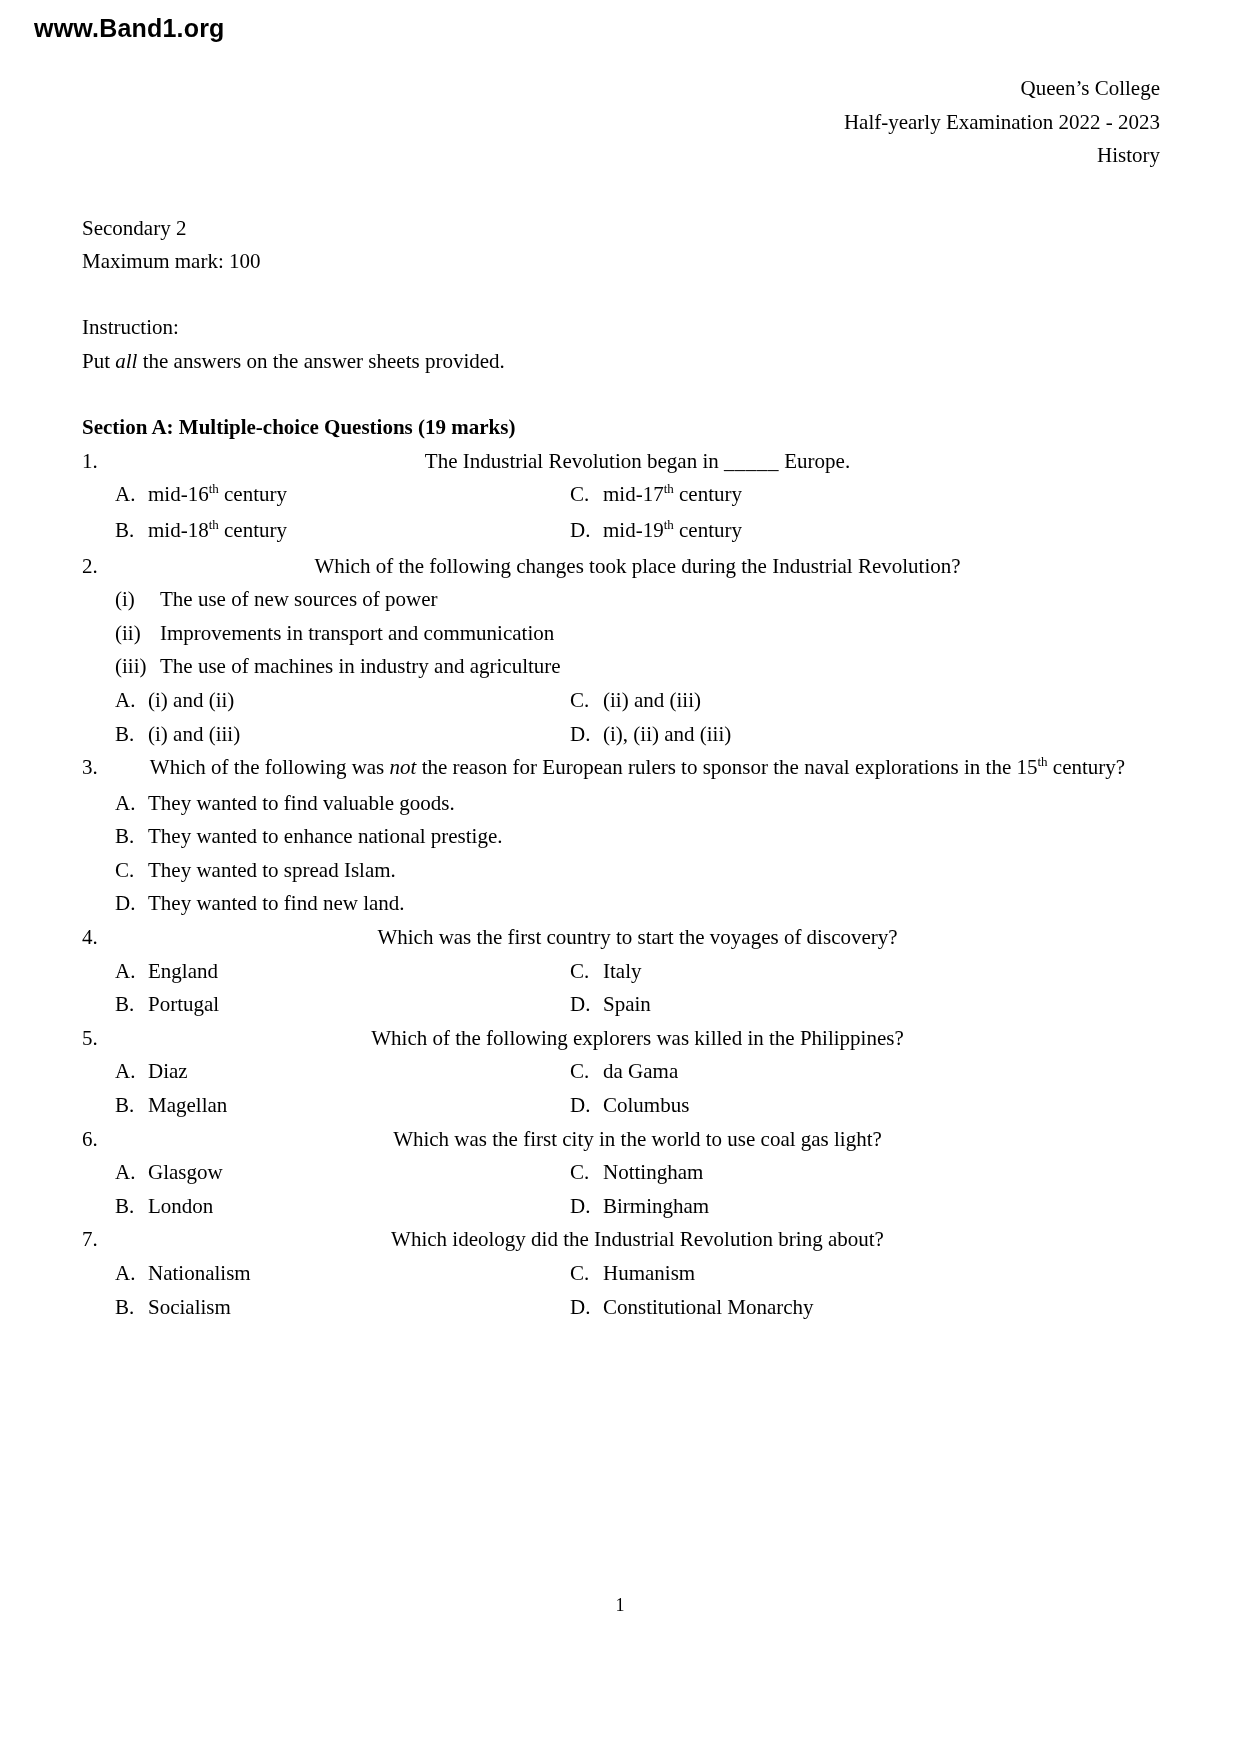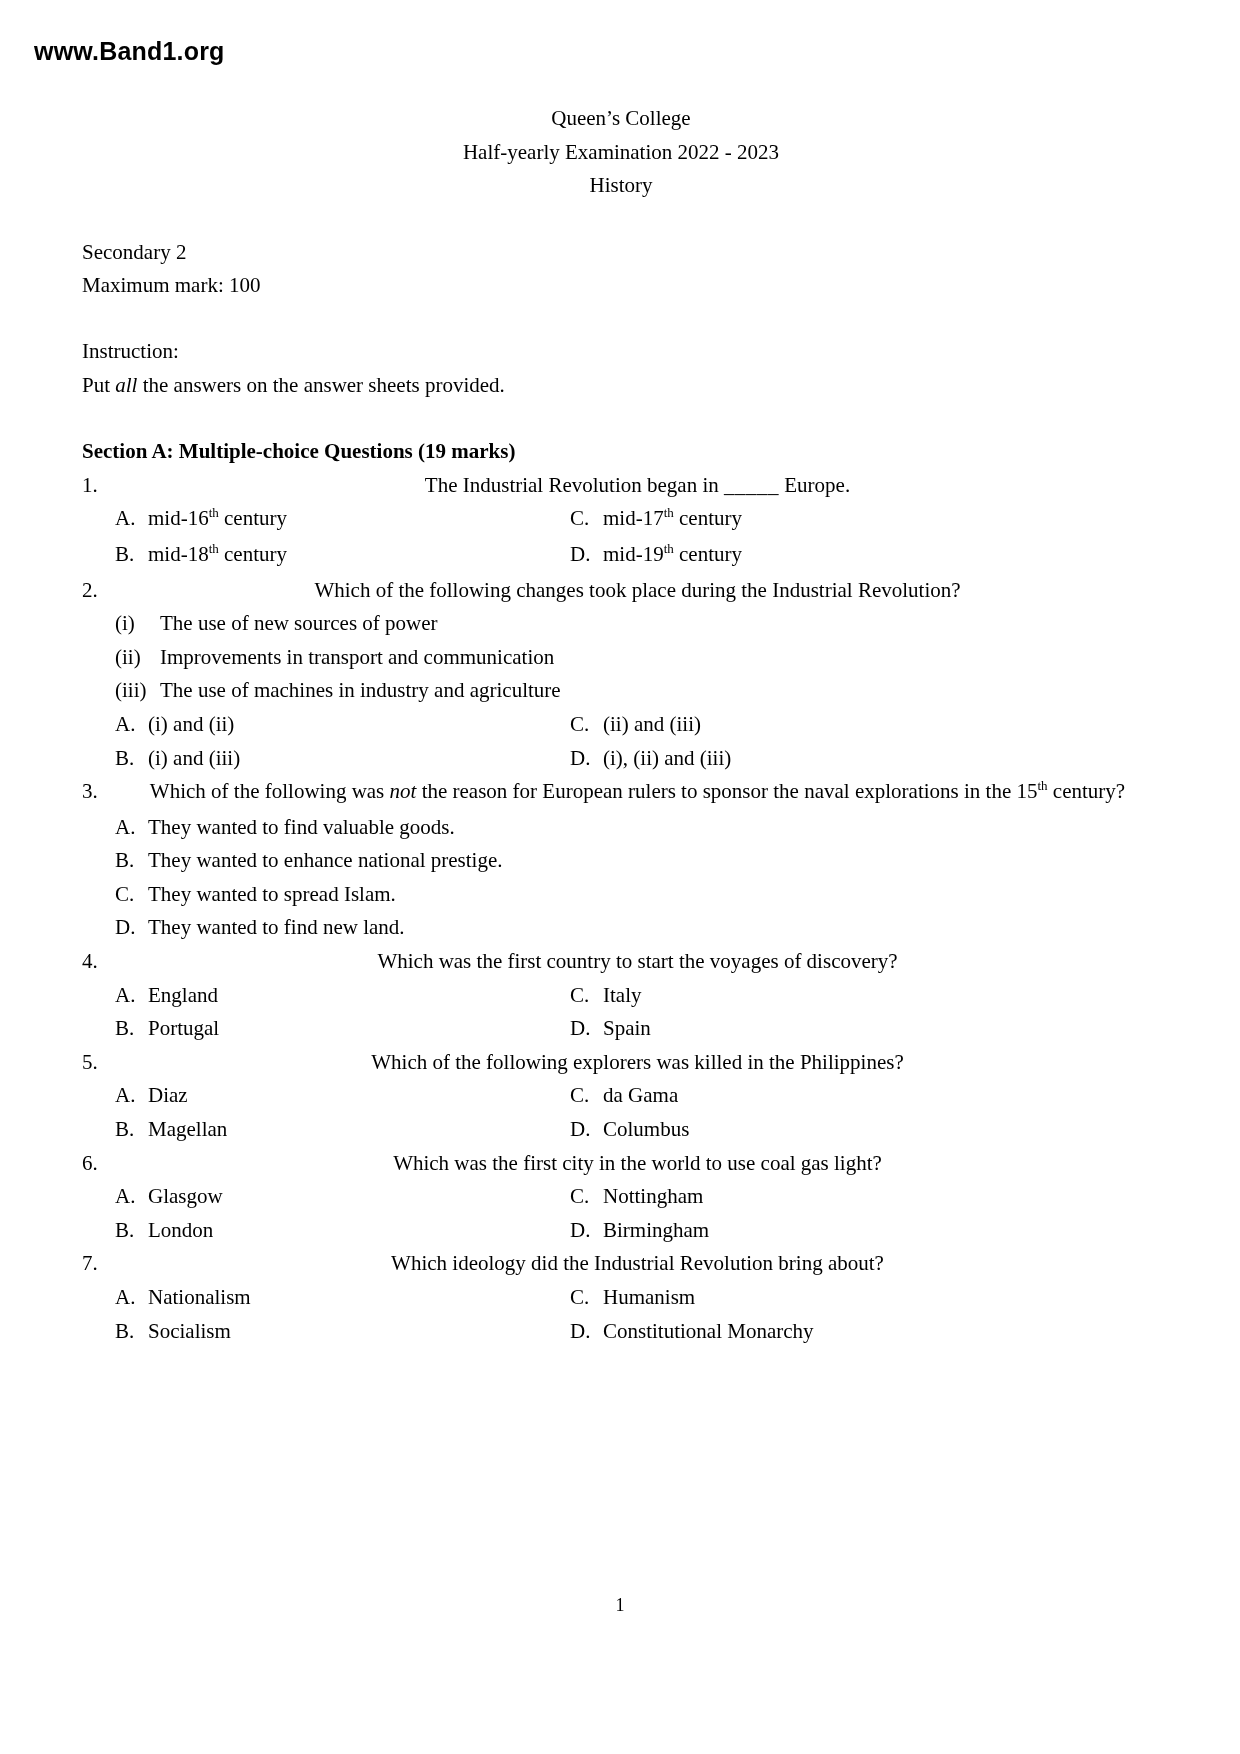--- a/index.html
+++ b/index.html
@@ -16,7 +16,7 @@
   }
   .watermark {
     position: absolute;
-    top: 37px;
+    top: 14px;
     left: 34px;
     font-family: "Liberation Sans", sans-serif;
     font-weight: 600;

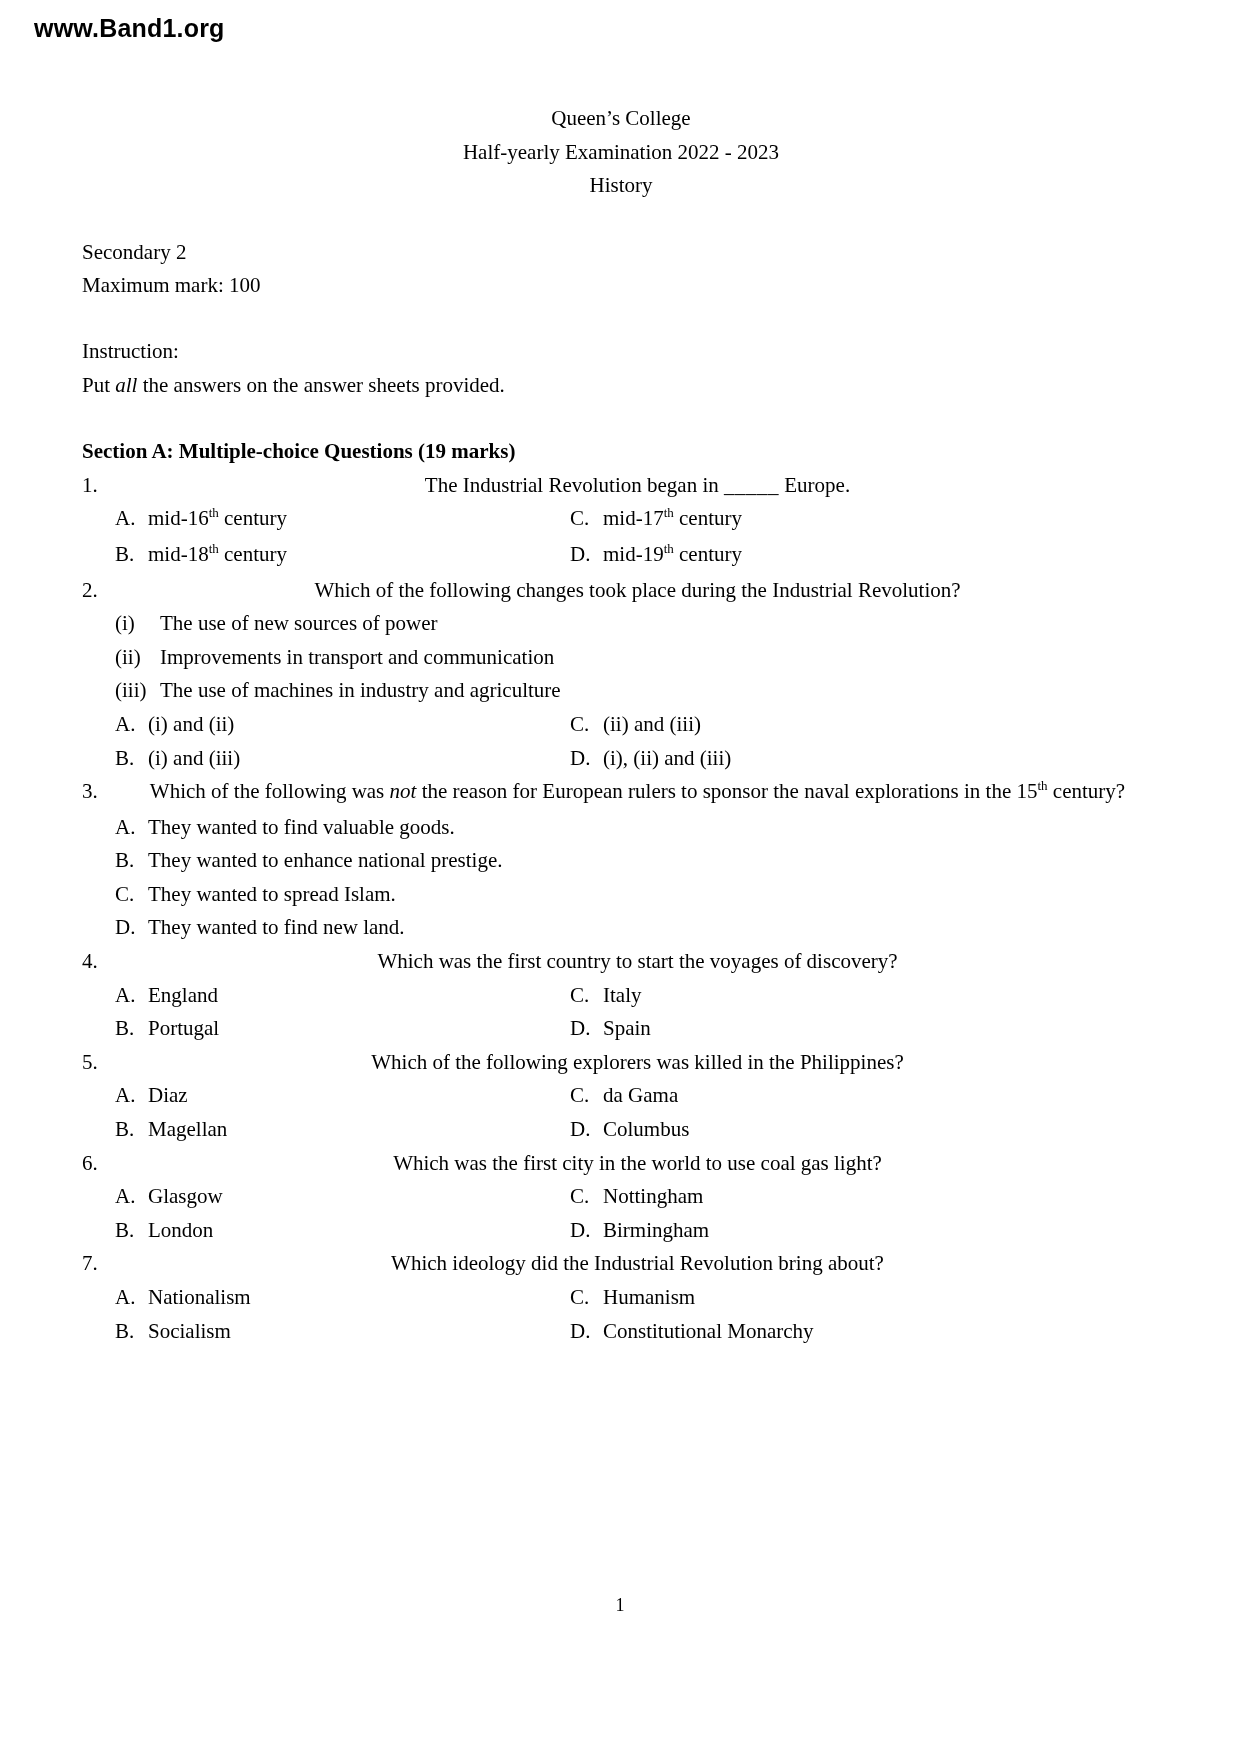--- a/index.html
+++ b/index.html
@@ -29,8 +29,8 @@
     margin-right: 80px;
   }
   .title-block {
-    margin-top: 102px;
-    text-align: center;
+    margin-top: 72px;
+    text-align: right;
   }
   .meta-block {
     margin-top: 33px;

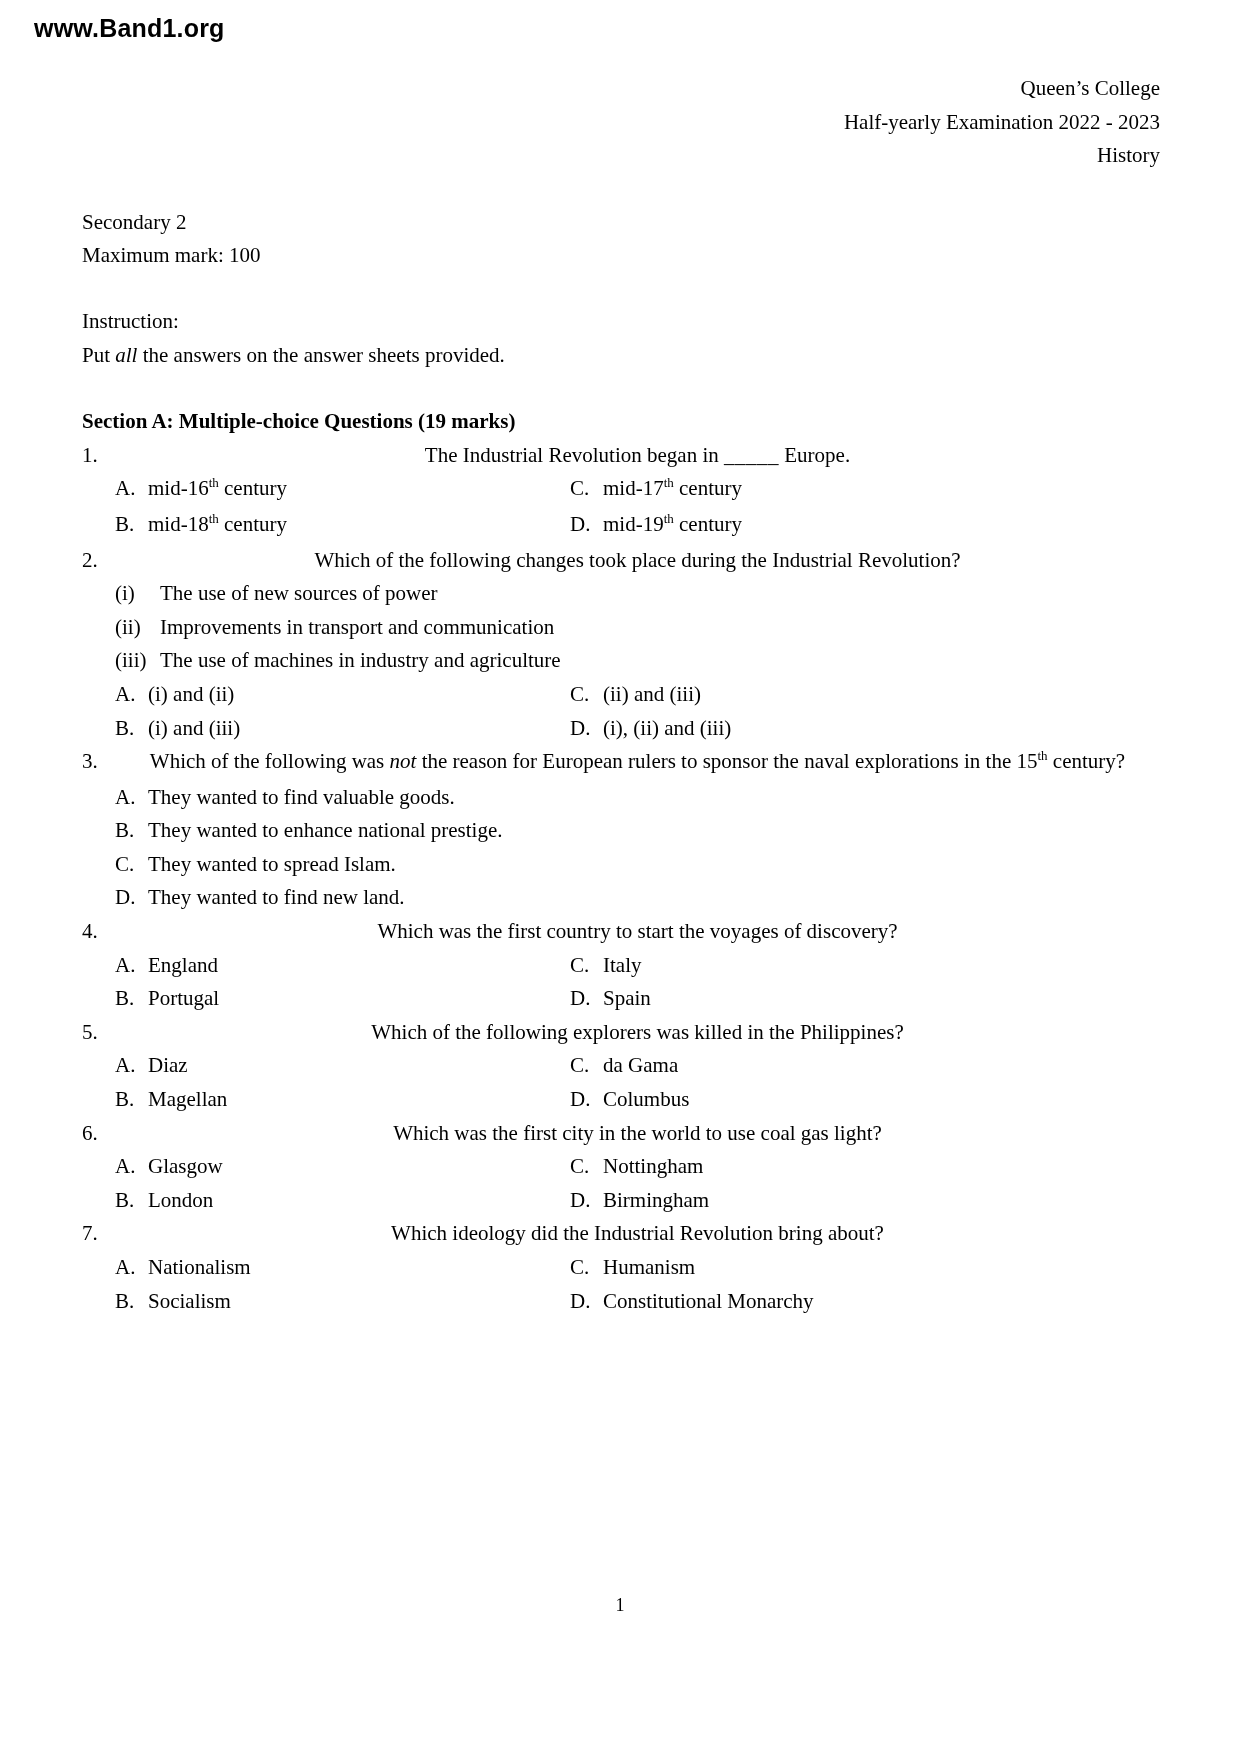--- a/index.html
+++ b/index.html
@@ -36,7 +36,7 @@
     margin-top: 33px;
     display: flex;
   }
-  .meta-left { flex: 1; }
+  .meta-left { flex: 1; margin-top: 6px; }
   .meta-right { width: 320px; flex-shrink: 0; }
   .instruction-block { margin-top: 32px; }
   .section-heading {

